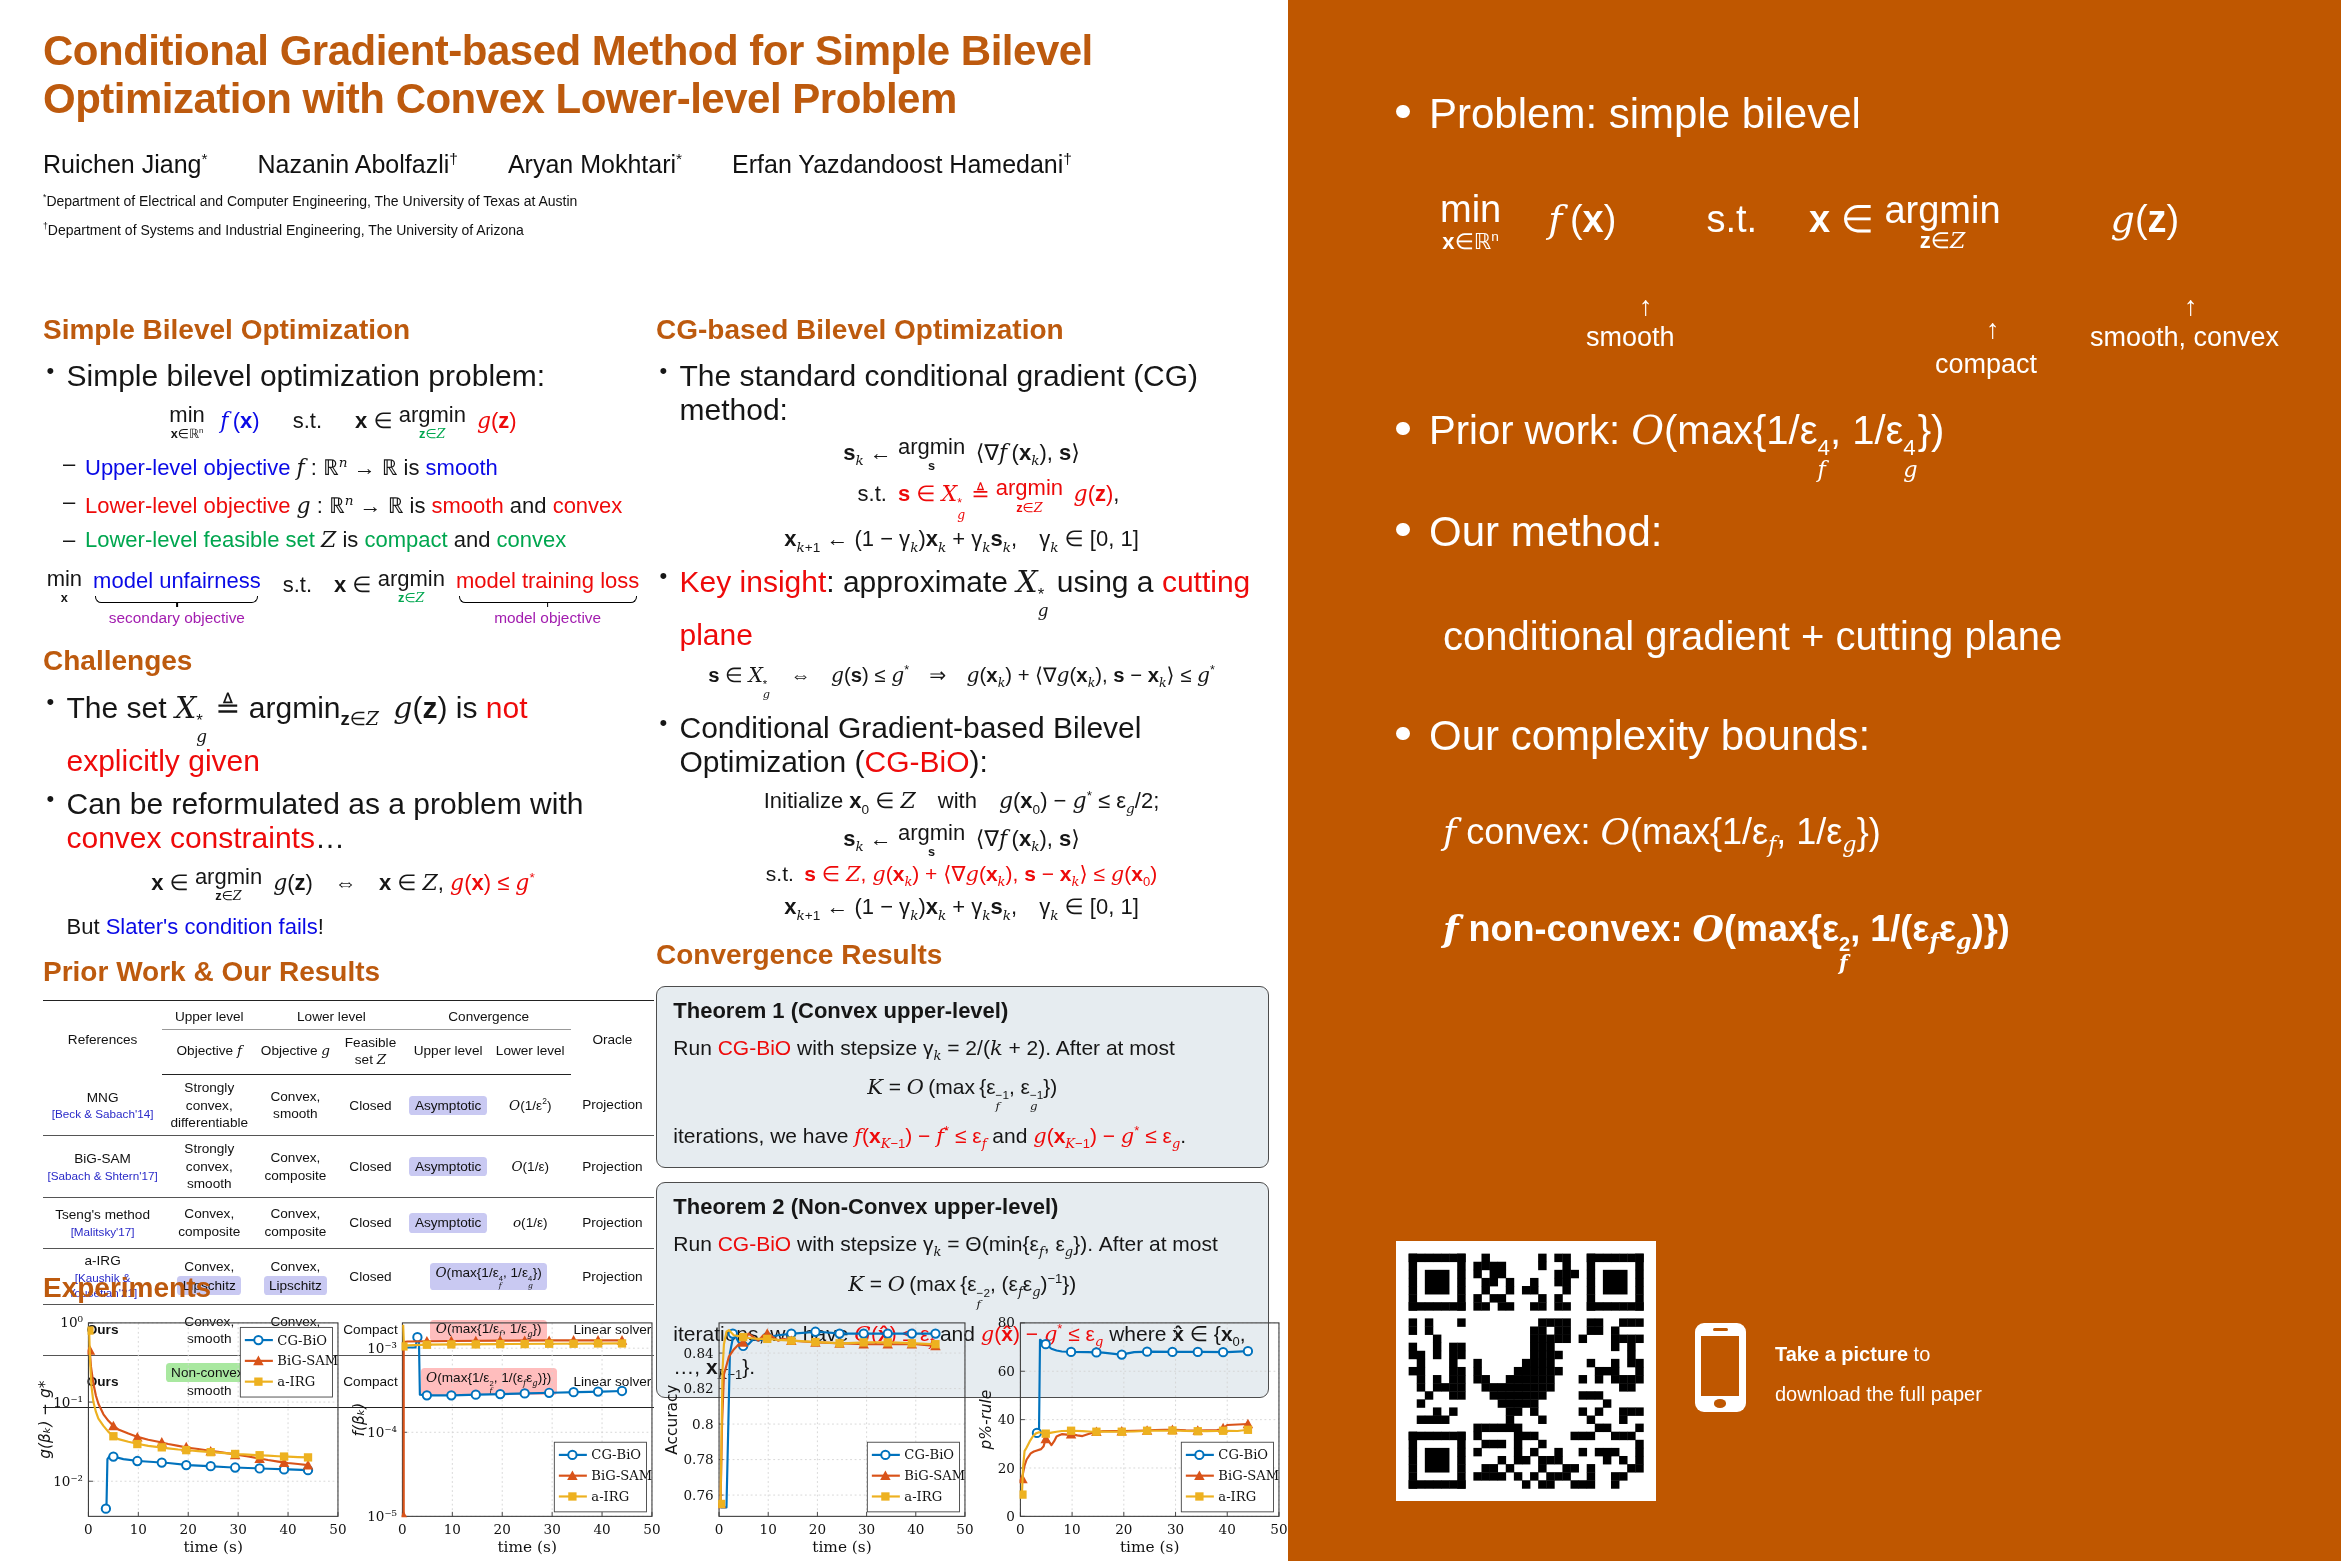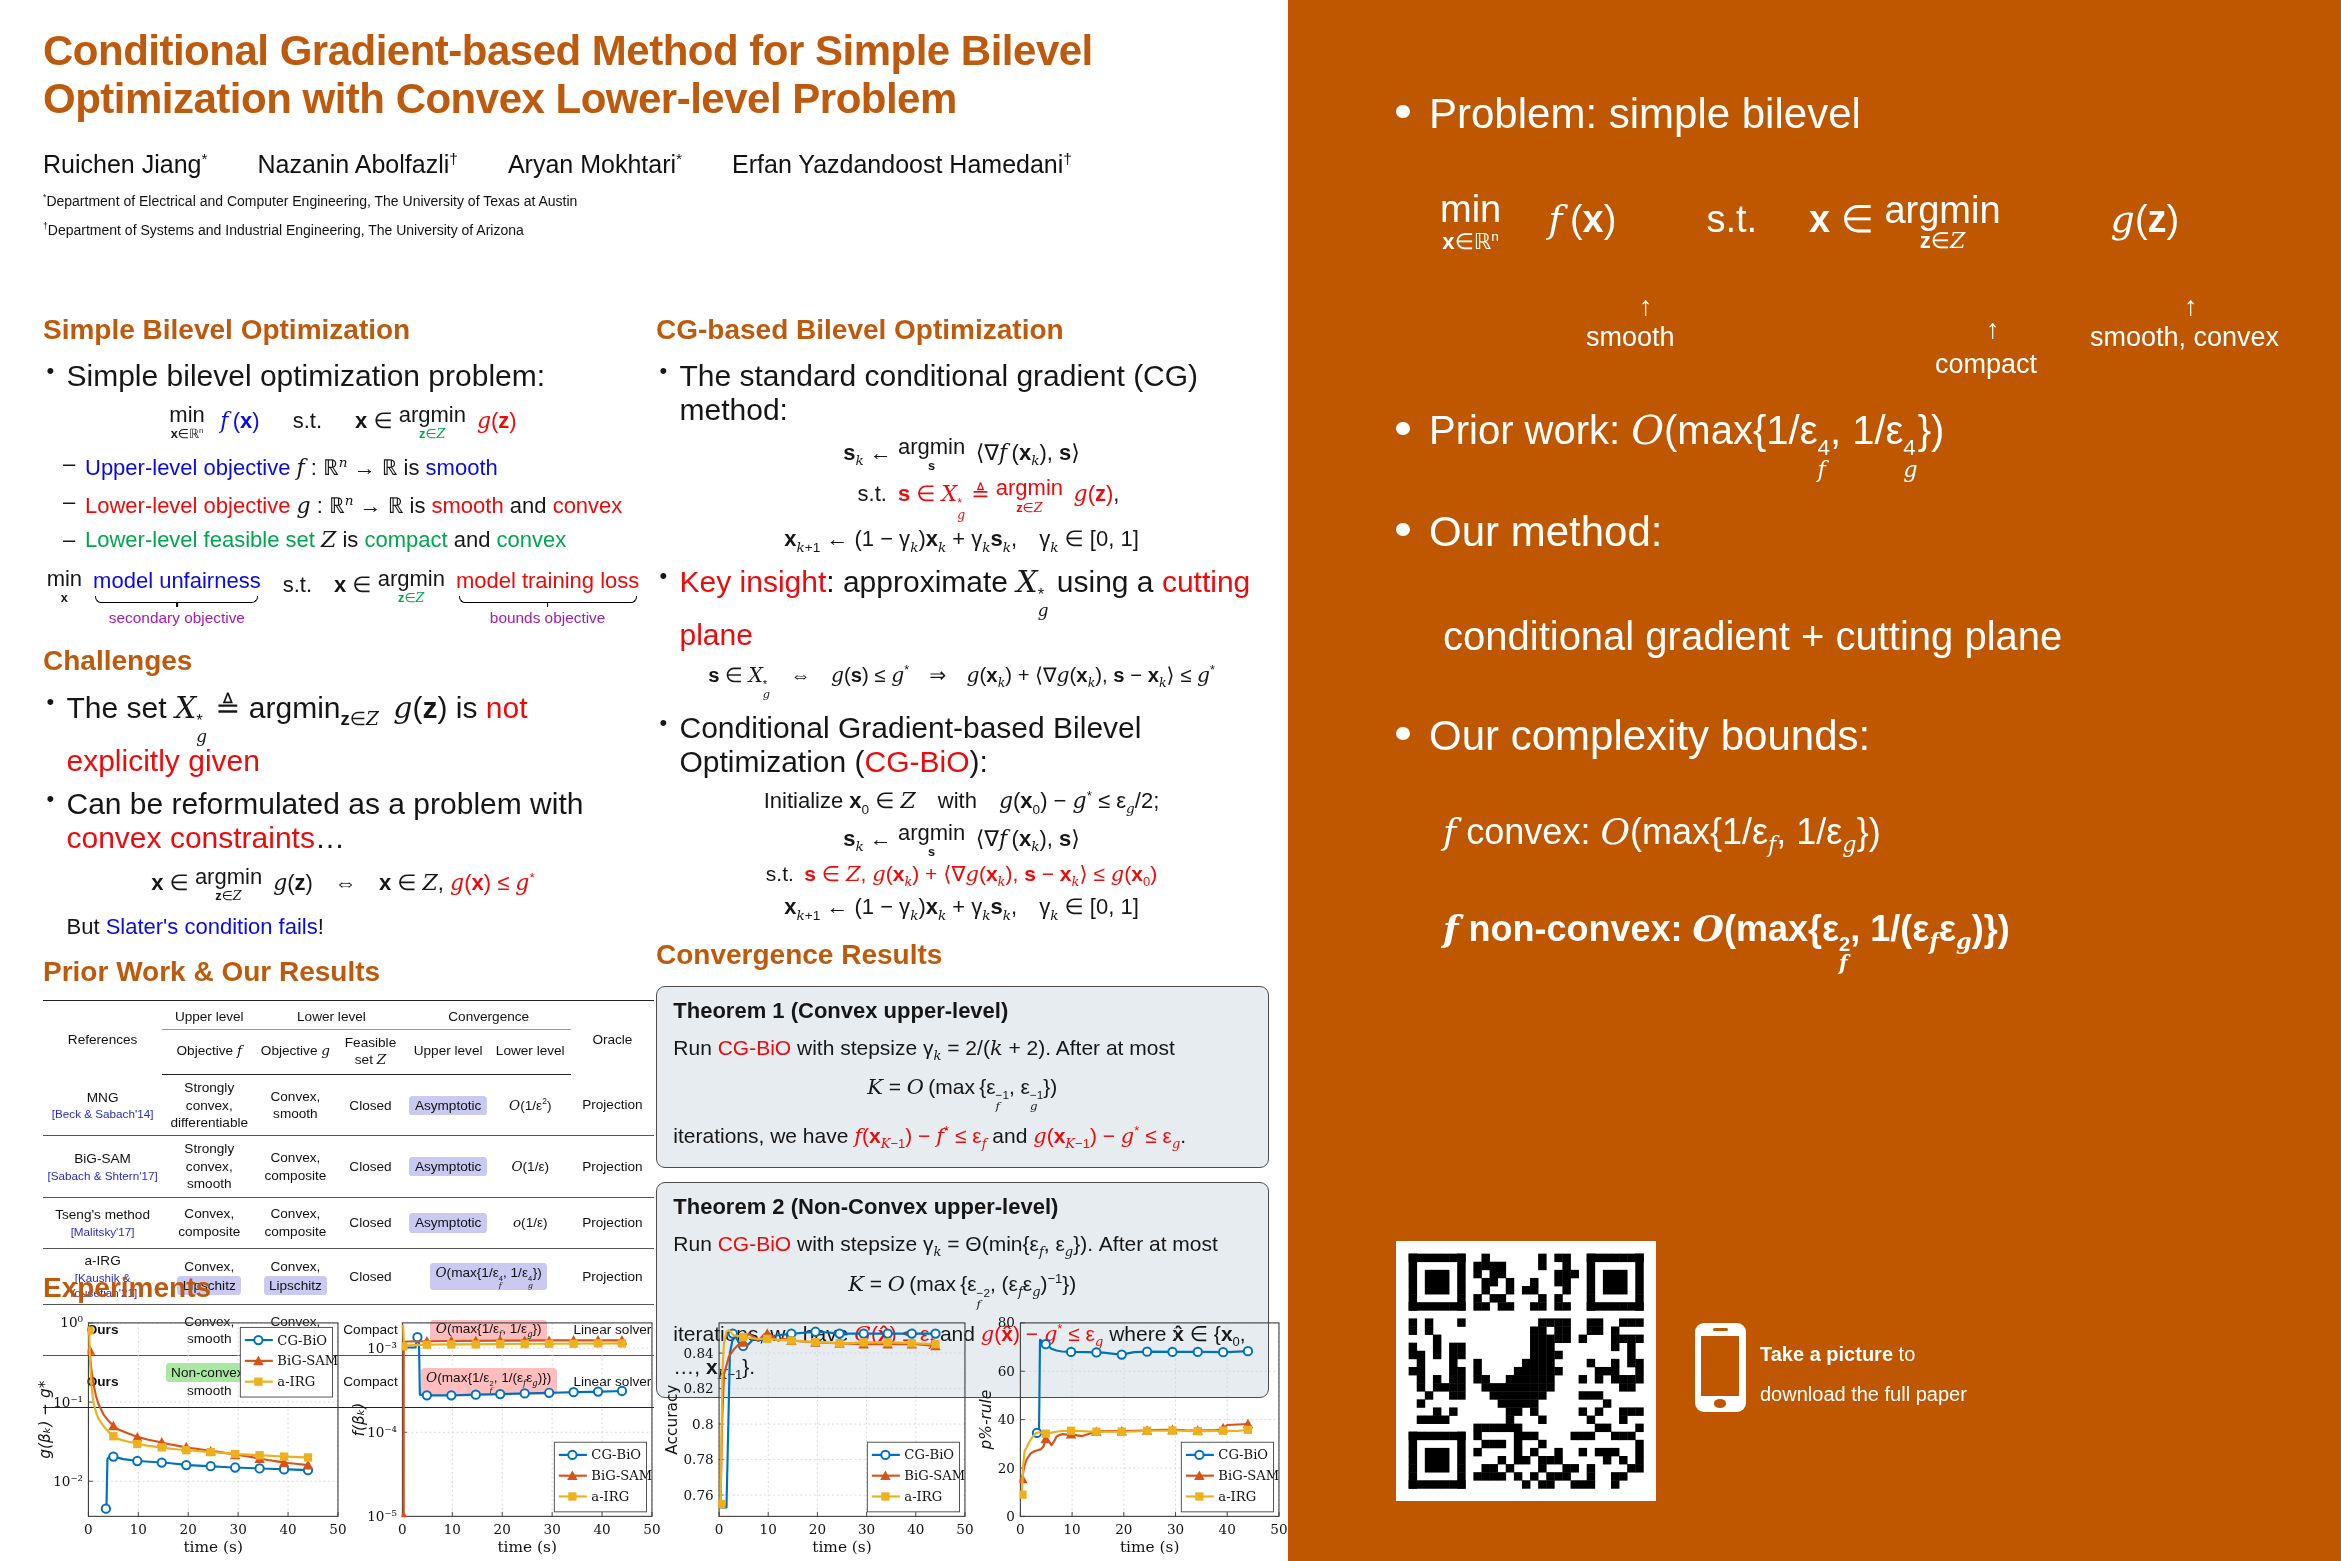--- a/index.html
+++ b/index.html
@@ -107,7 +107,7 @@
       </span> <span class="braced">
         <span class="red">model training loss</span>
         <span class="ubrace"></span>
-        <span class="blabel">bounds objective</span>
+        <span class="blabel">model objective</span>
       </span></div>
 
   <div class="h2" style="margin-top:18px;">Challenges</div>

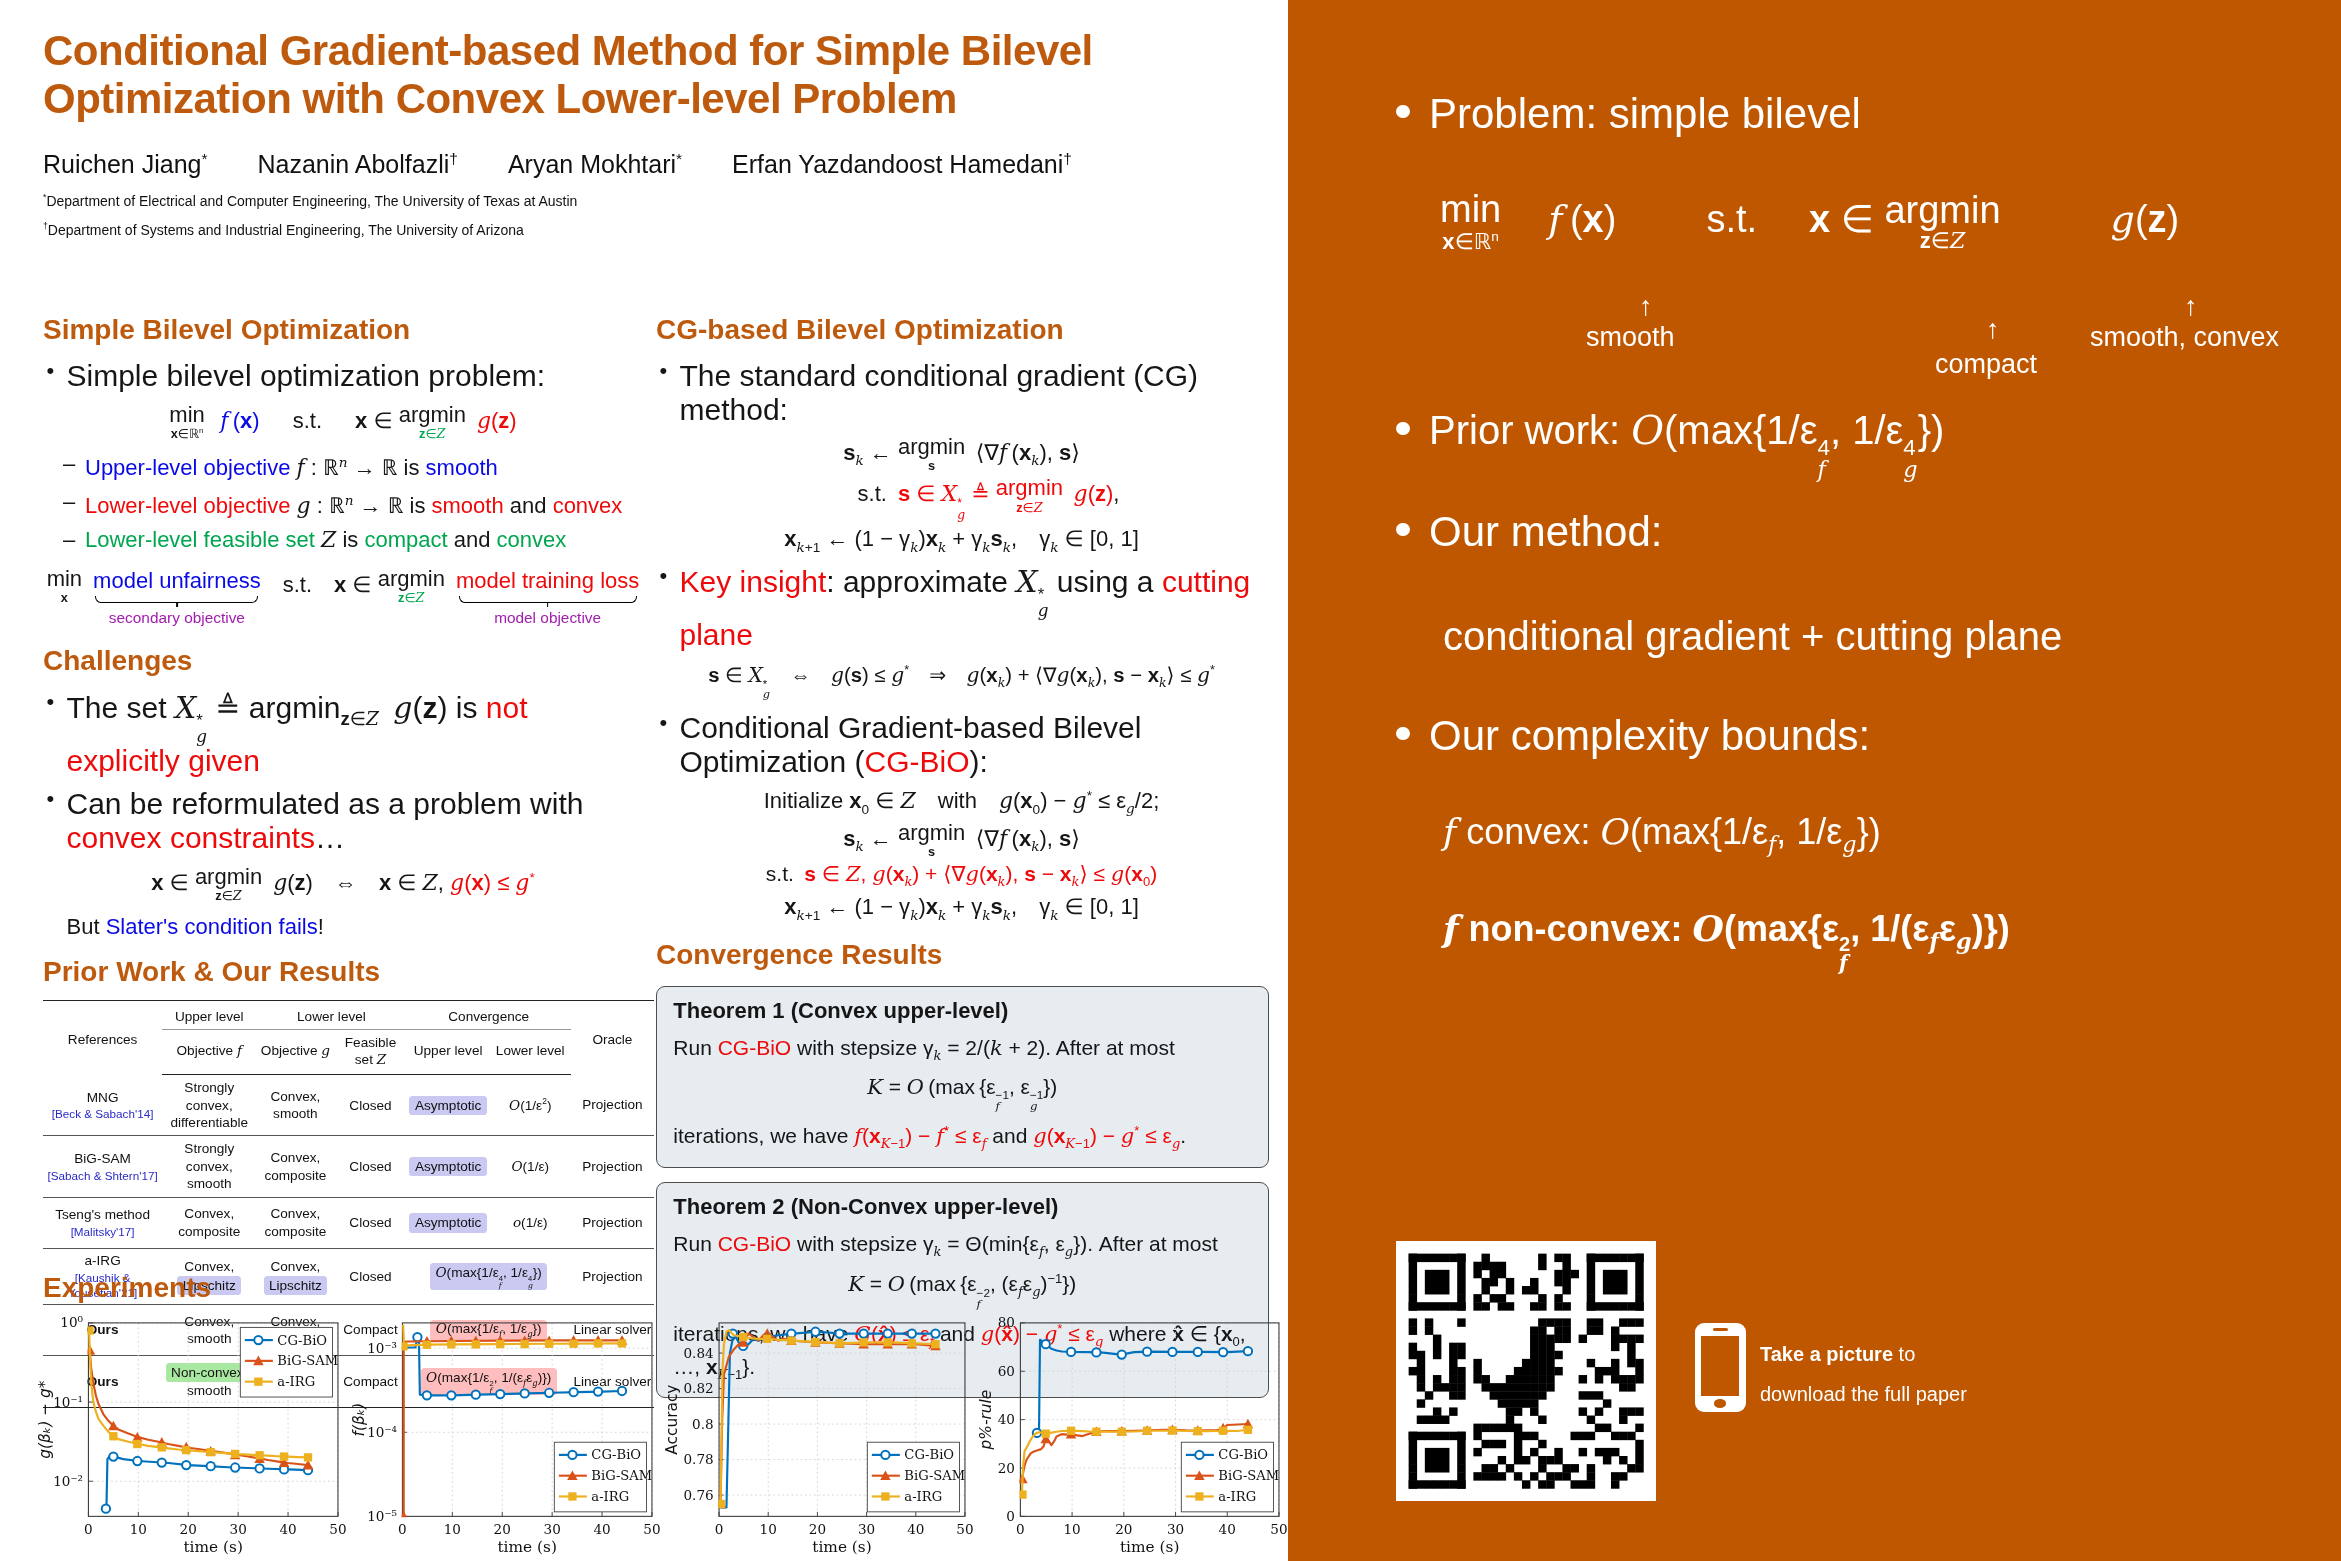--- a/index.html
+++ b/index.html
@@ -1026,7 +1026,7 @@
       <span class="screen"></span>
       <span class="dot"></span>
   </div>
-  <div class="qrcap" style="left:472px;top:1334px;">
+  <div class="qrcap" style="left:487px;top:1334px;">
     <div><b>Take a picture</b> to</div>
     <div>download the full paper</div>
   </div>

